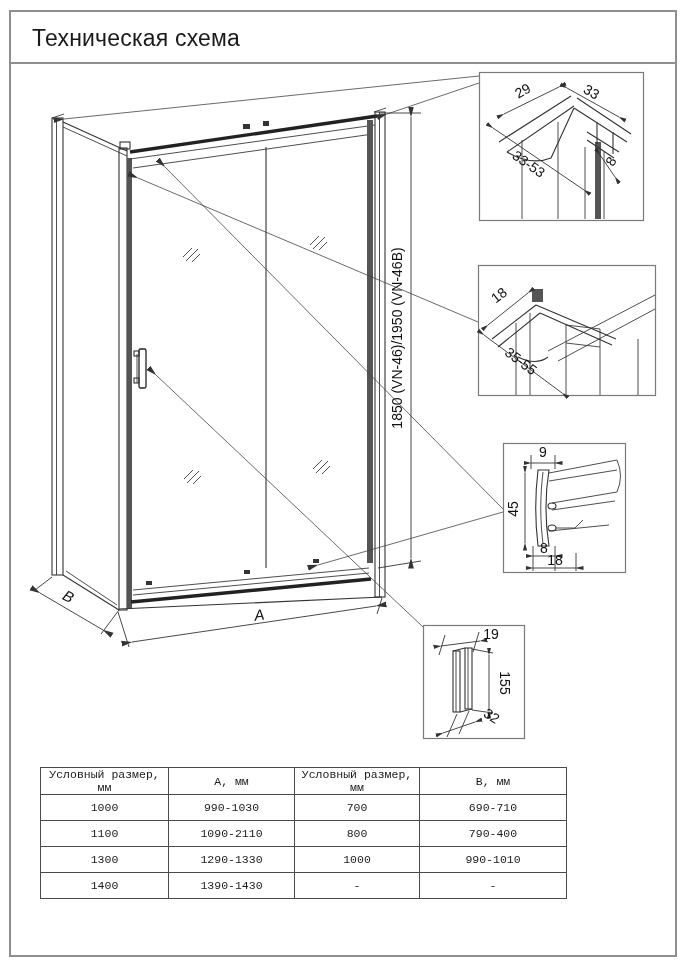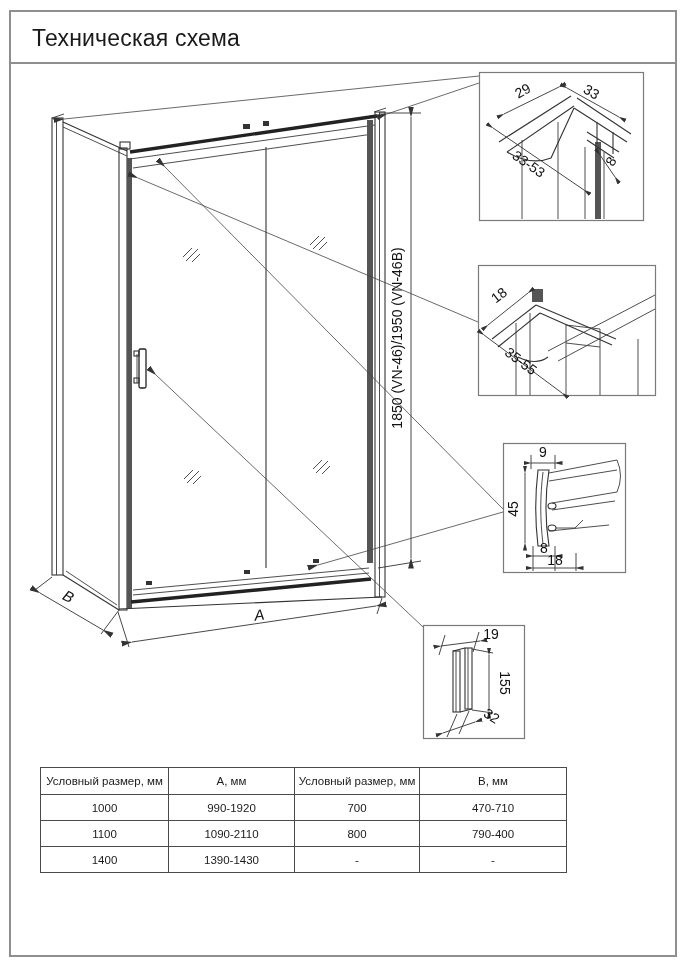--- a/index.html
+++ b/index.html
@@ -9,7 +9,7 @@
   .hdr .t1{position:absolute;left:21px;top:13px;font-size:23px;letter-spacing:0.2px;}
   .hdr .t2{position:absolute;right:18px;top:13px;font-size:23px;font-weight:bold;}
   svg.draw{position:absolute;left:0;top:0;width:685px;height:970px;}
-  table.spec{position:absolute;left:40px;top:767px;width:526px;border-collapse:collapse;table-layout:fixed;}
+  table.spec{position:absolute;left:40px;top:767px;width:526px;border-collapse:collapse;table-layout:fixed;font-family:Liberation Mono, monospace;}
   table.spec th,table.spec td{border:1px solid #4a4a4a;font-size:11.5px;font-weight:normal;
     text-align:center;vertical-align:middle;padding:0;height:25px;background:#fff;}
   table.spec th{height:26px;}

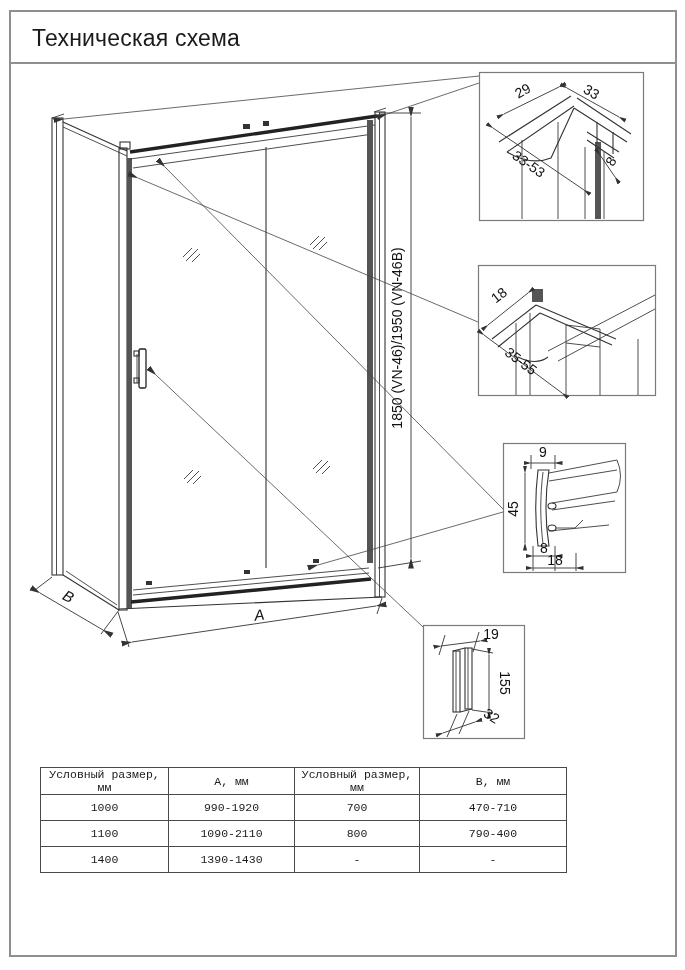--- a/index.html
+++ b/index.html
@@ -264,7 +264,7 @@
   <tbody>
       <tr>
         <td>1000</td>
-        <td>990-1920</td>
+        <td>990-1030</td>
         <td>700</td>
         <td>470-710</td>
       </tr>

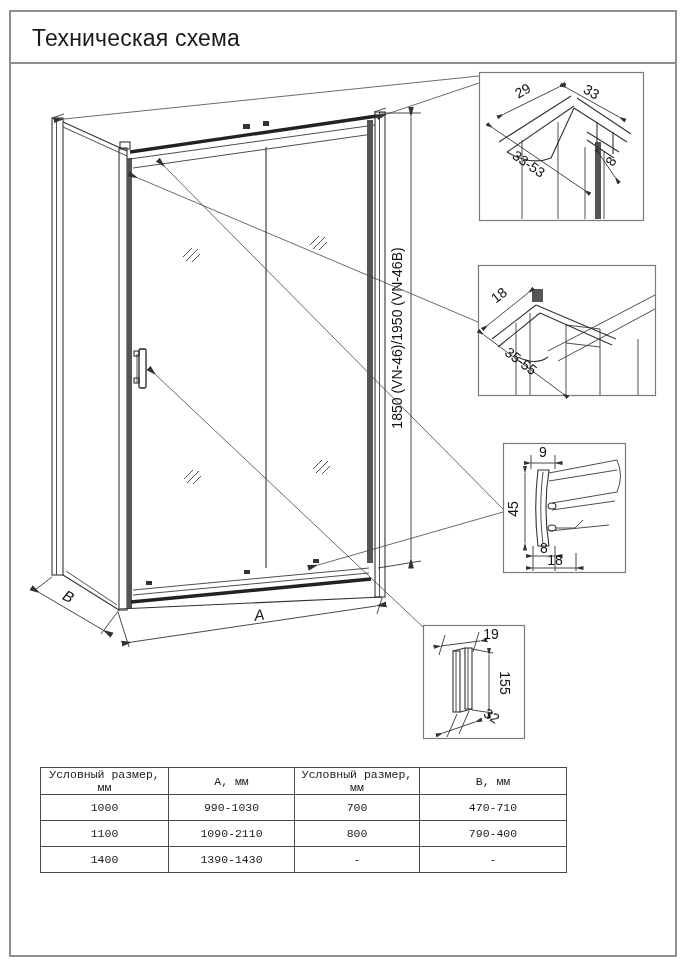--- a/index.html
+++ b/index.html
@@ -266,7 +266,7 @@
         <td>1000</td>
         <td>990-1030</td>
         <td>700</td>
-        <td>470-710</td>
+        <td>690-710</td>
       </tr>
       <tr>
         <td>1100</td>

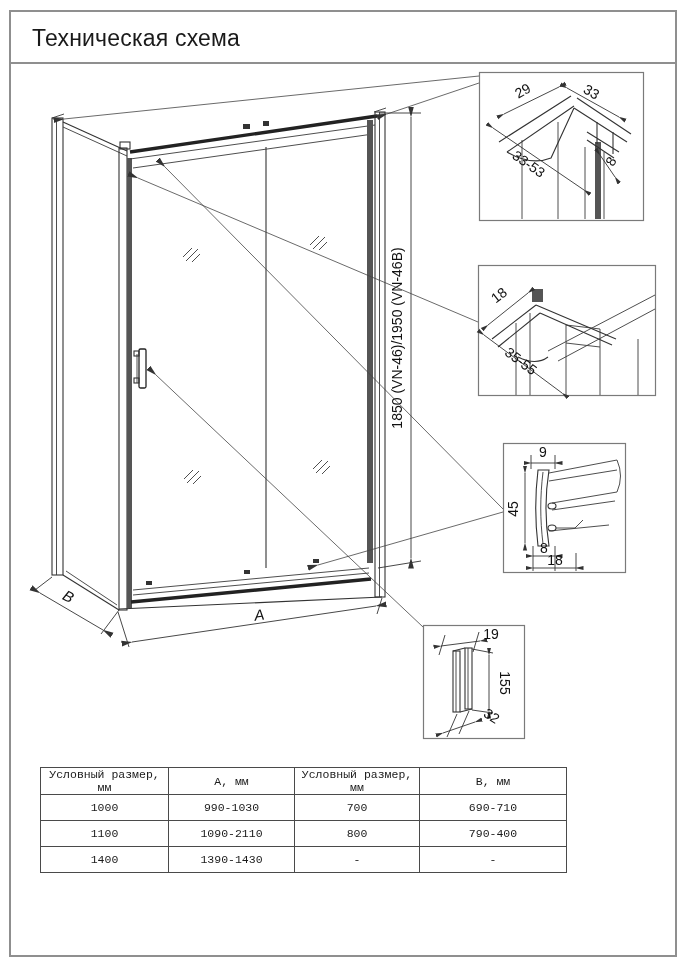--- a/index.html
+++ b/index.html
@@ -275,6 +275,12 @@
         <td>790-400</td>
       </tr>
       <tr>
+        <td>1300</td>
+        <td>1290-1330</td>
+        <td>1000</td>
+        <td>990-1010</td>
+      </tr>
+      <tr>
         <td>1400</td>
         <td>1390-1430</td>
         <td>-</td>

